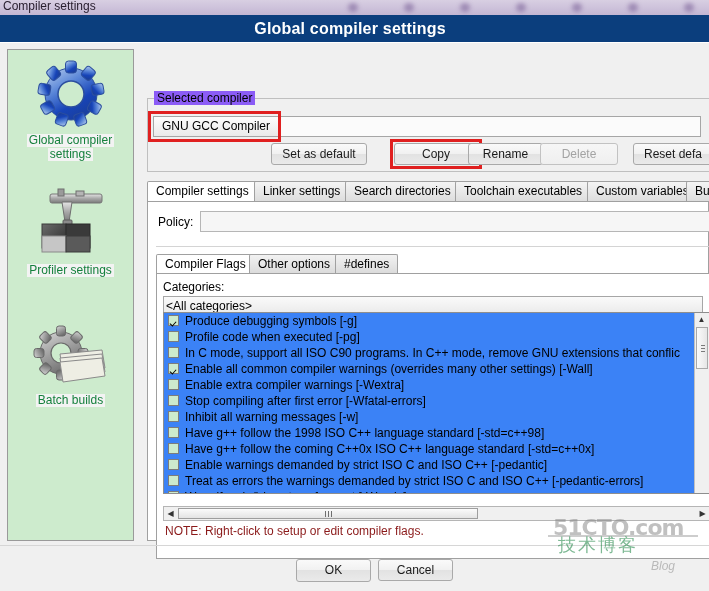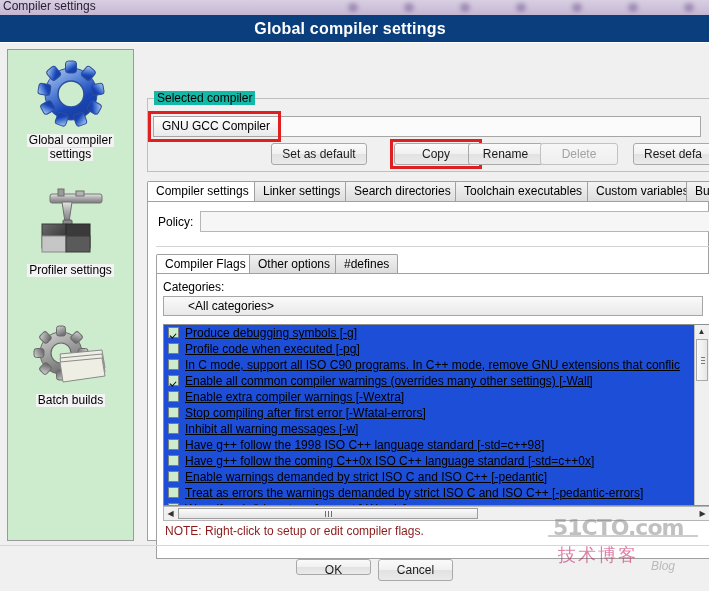--- a/index.html
+++ b/index.html
@@ -65,7 +65,7 @@
     border:1px solid #bfbfbf;border-top:1px solid #bfbfbf;
   }
   .grp-legend{
-    position:absolute;left:154px;top:48px;background:#14b8a6;
+    position:absolute;left:154px;top:48px;background:#8b5cf6;
     padding:0 3px;font-size:12px;color:#000;
   }
   .combo{

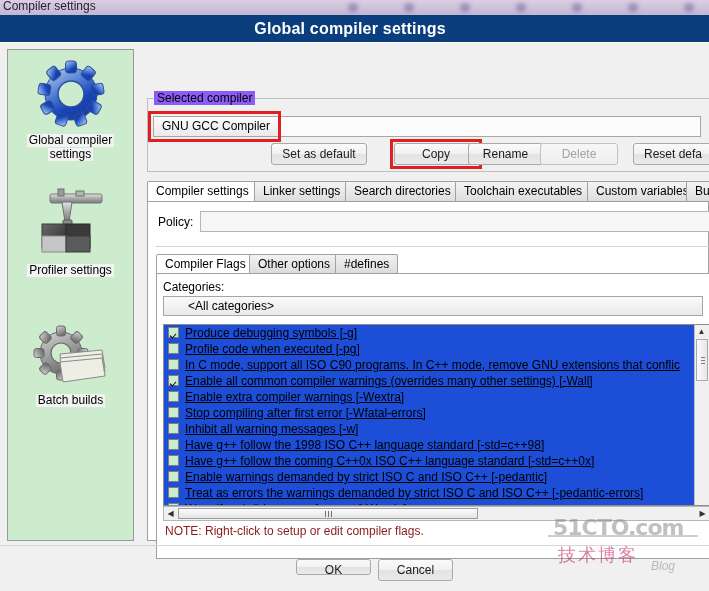--- a/index.html
+++ b/index.html
@@ -53,7 +53,7 @@
     position:absolute;left:0;width:125px;text-align:center;cursor:default;
   }
   .nav-label{
-    display:inline-block;font-size:12px;color:#000000;line-height:13px;
+    display:inline-block;font-size:12px;color:#15803d;line-height:13px;
     background:#f3f3f3;padding:0 2px;
   }
   .nav-item.sel .nav-label{background:#f3f3f3;}

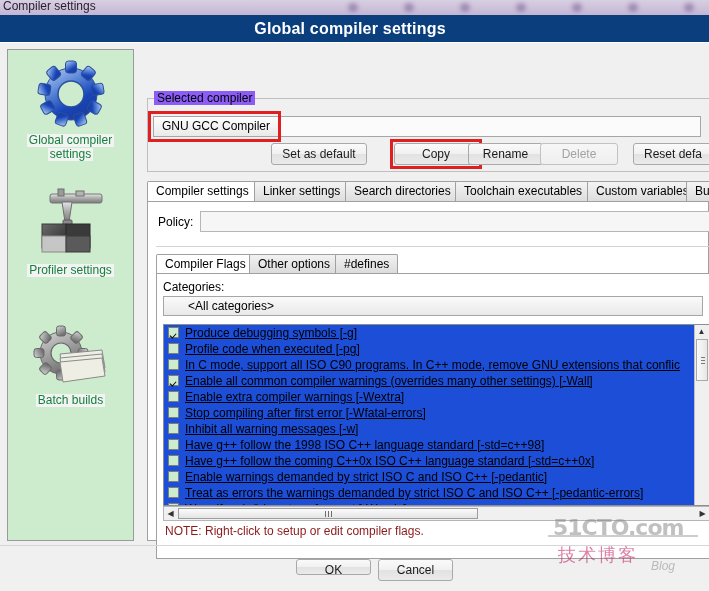--- a/index.html
+++ b/index.html
@@ -132,7 +132,7 @@
     position:absolute;left:6px;top:22px;width:540px;height:20px;
     background:linear-gradient(to bottom,#fafafa,#e9e9e9);
     border:1px solid #a6a6a6;box-sizing:border-box;
-    font-size:12px;line-height:18px;padding-left:24px;
+    font-size:12px;line-height:18px;padding-left:2px;
   }
 
   

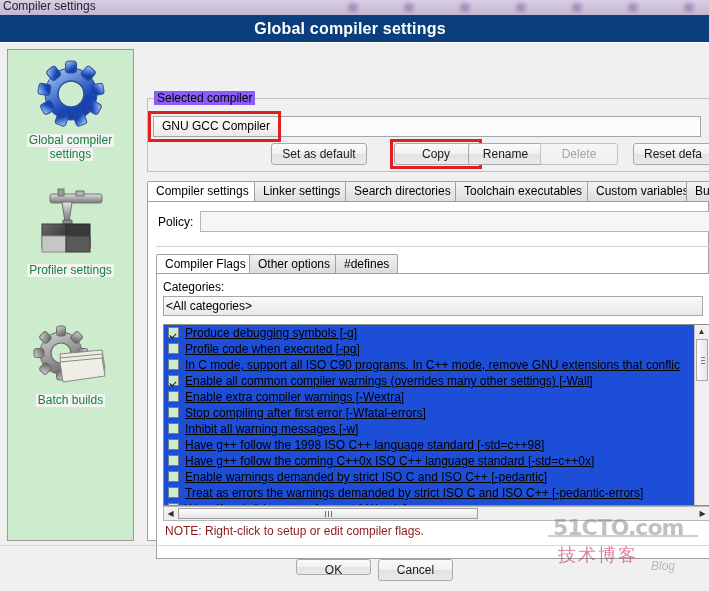--- a/index.html
+++ b/index.html
@@ -137,8 +137,8 @@
 
   
   .flaglist{
-    position:absolute;left:6px;top:50px;width:547px;height:182px;
-    background:#1d4ed8;border:1px solid #8e8e8e;box-sizing:border-box;overflow:hidden;text-decoration:underline;
+    position:absolute;left:6px;top:38px;width:547px;height:182px;
+    background:#3b82f6;border:1px solid #8e8e8e;box-sizing:border-box;overflow:hidden;
   }
   .flagrow{position:relative;height:16px;line-height:16px;padding-left:4px;white-space:nowrap;}
   .cb{

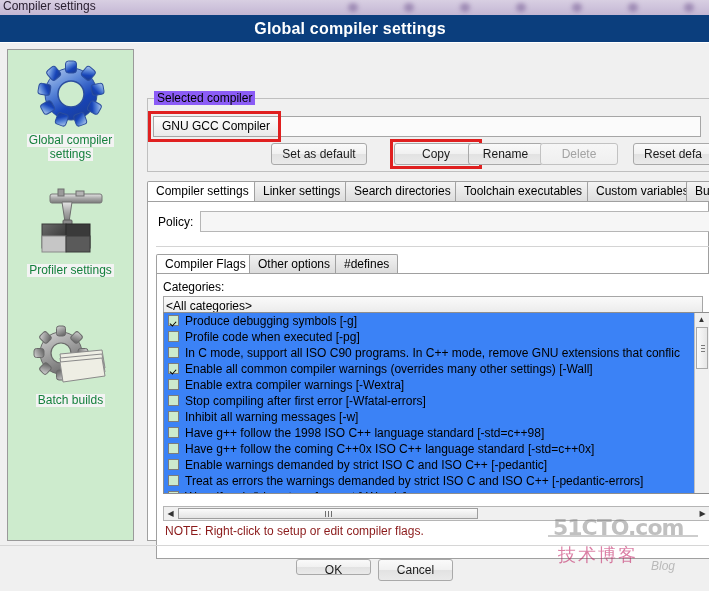--- a/index.html
+++ b/index.html
@@ -192,7 +192,7 @@
     color:#8d8d8d;letter-spacing:-1px;font-family:"DejaVu Sans",sans-serif;
   }
   .wm .rule{position:absolute;left:0;top:20px;width:150px;height:2px;background:#a5a5a5;}
-  .wm .l2{position:absolute;left:10px;top:28px;font-size:18px;color:#be185d;letter-spacing:2px;}
+  .wm .l2{position:absolute;left:10px;top:18px;font-size:18px;color:#15803d;letter-spacing:2px;}
   .wm .l3{position:absolute;left:103px;top:44px;font-size:12px;color:#8d8d8d;font-style:italic;}
 </style>
 </head>

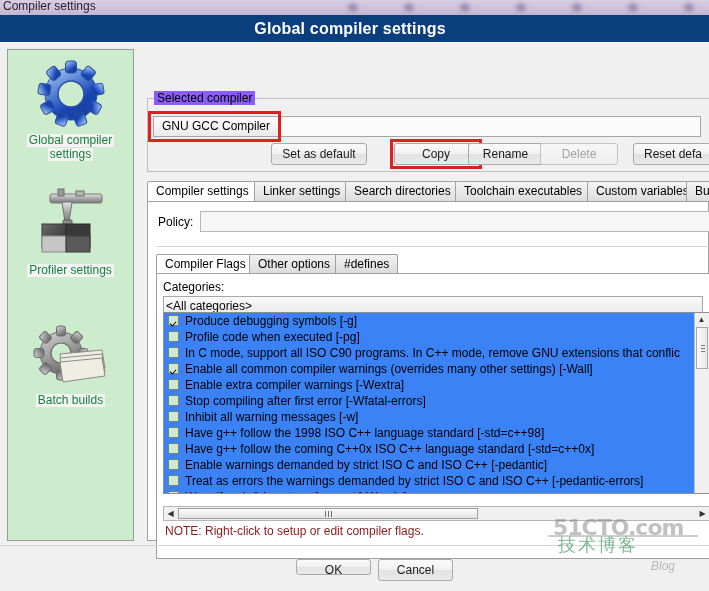--- a/index.html
+++ b/index.html
@@ -182,7 +182,7 @@
 
   
   .footer-sep{position:absolute;left:0;top:502px;width:709px;height:1px;background:#d6d6d6;}
-  .ok-btn{position:absolute;left:296px;top:559px;width:75px;height:16px;}
+  .ok-btn{position:absolute;left:296px;top:559px;width:75px;height:23px;}
   .cancel-btn{position:absolute;left:378px;top:559px;width:75px;height:22px;}
 
   

